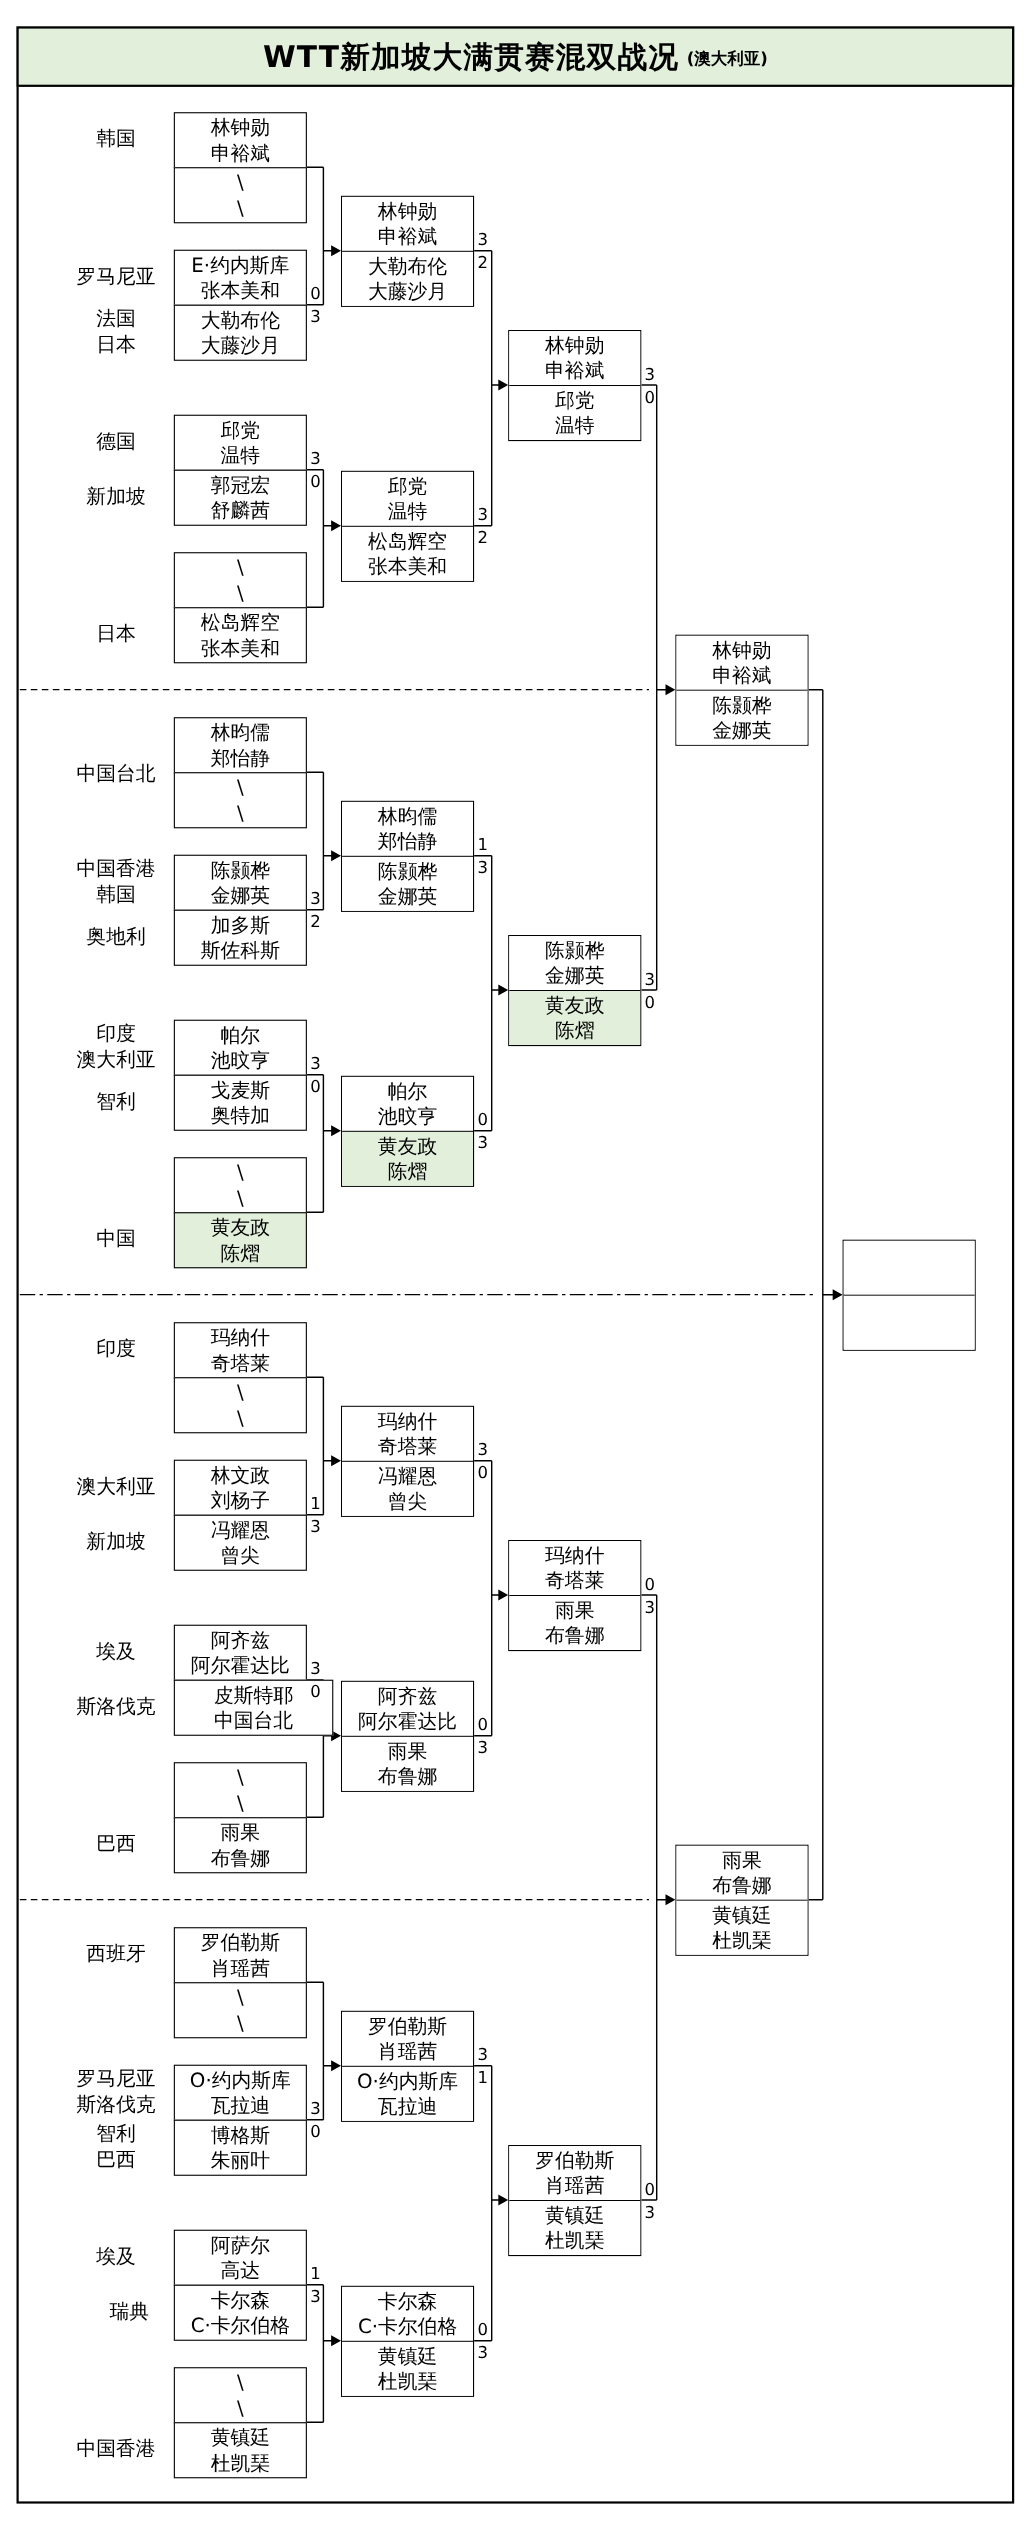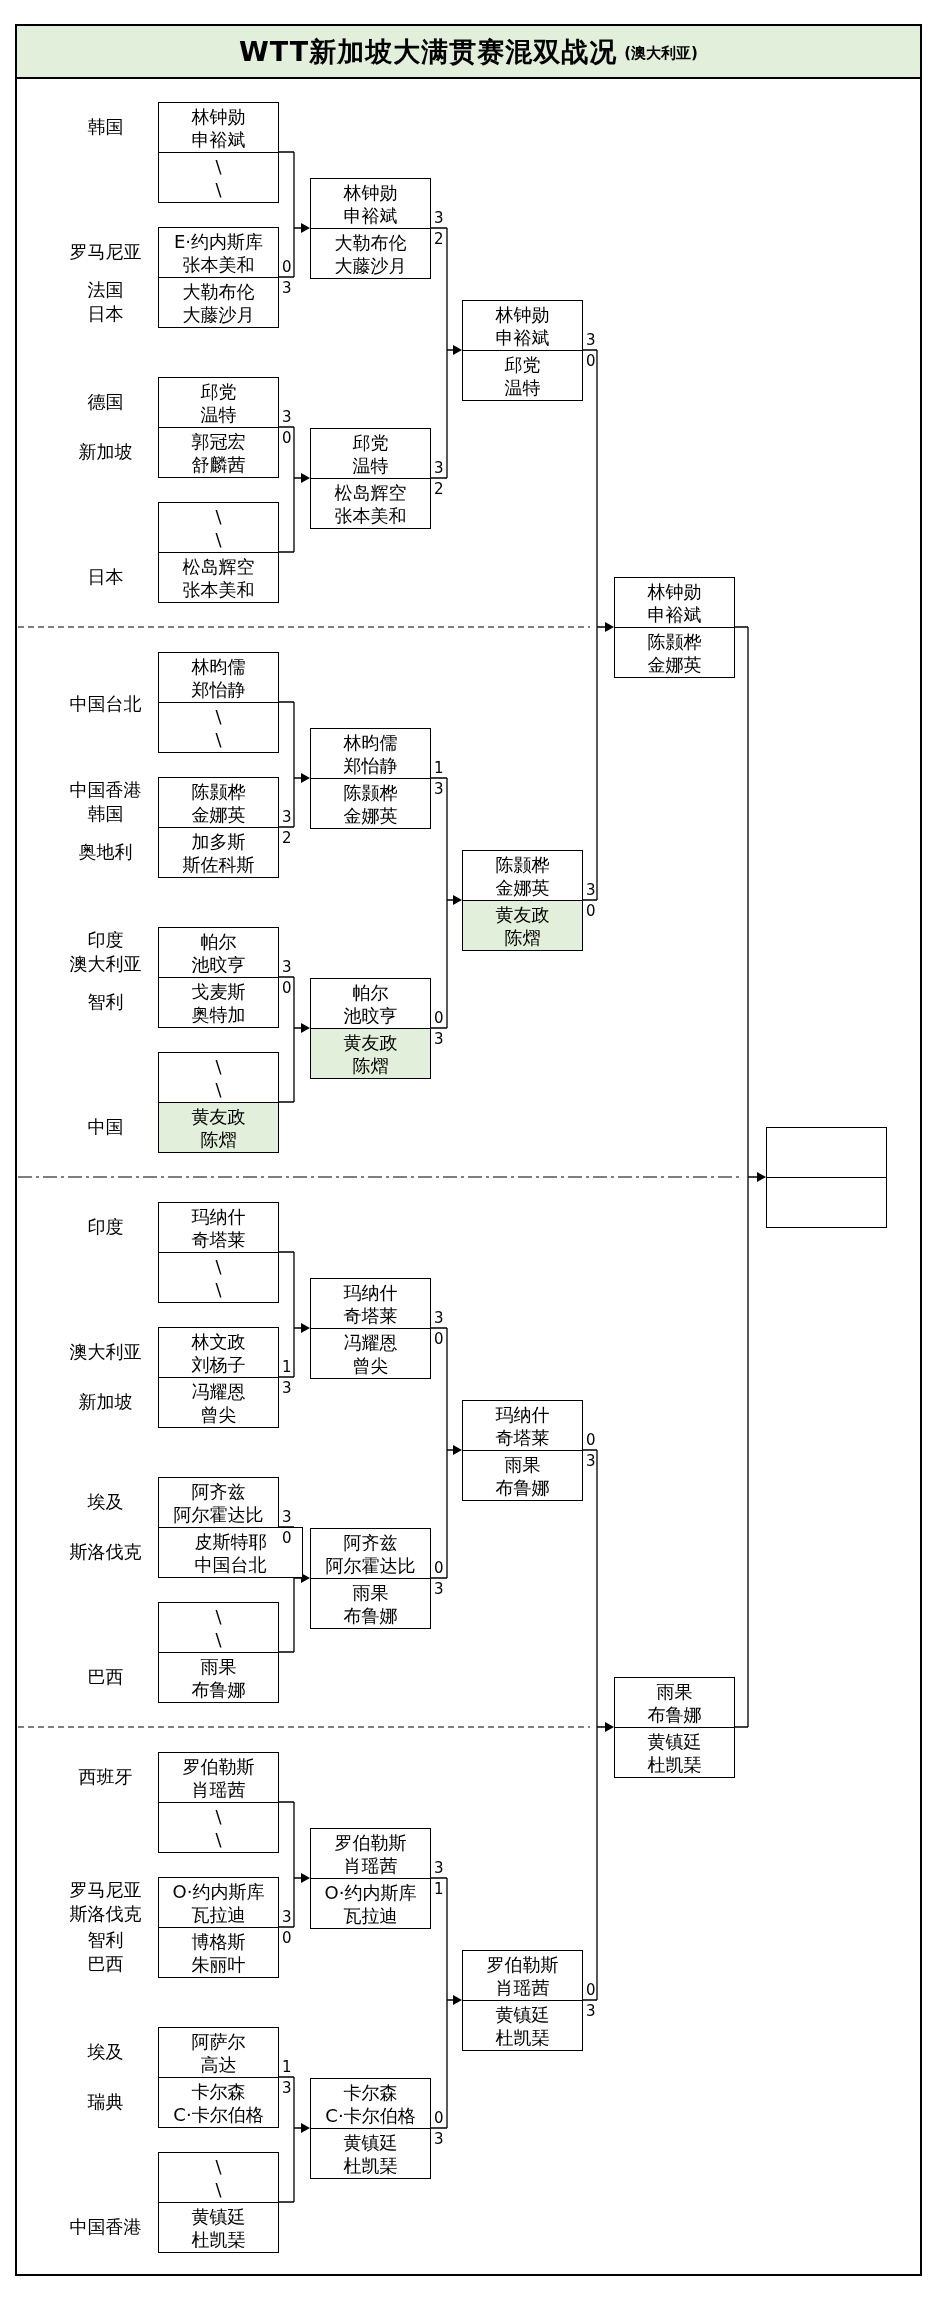--- a/index.html
+++ b/index.html
@@ -262,7 +262,7 @@
         <div class="pline">卡尔森</div>
         <div class="pline">C·卡尔伯格</div>
       </div>
-      <div class="country" style="position: absolute; left: 28px; top: 2090px; width: 155px; height: 24px;">
+      <div class="country" style="position: absolute; left: 40px; top: 2090px; width: 155px; height: 24px;">
         <div class="cline">瑞典</div>
       </div>
       <div class="score" style="position: absolute; left: 282px; top: 2079px; width: 22px; height: 18px;">3</div>

